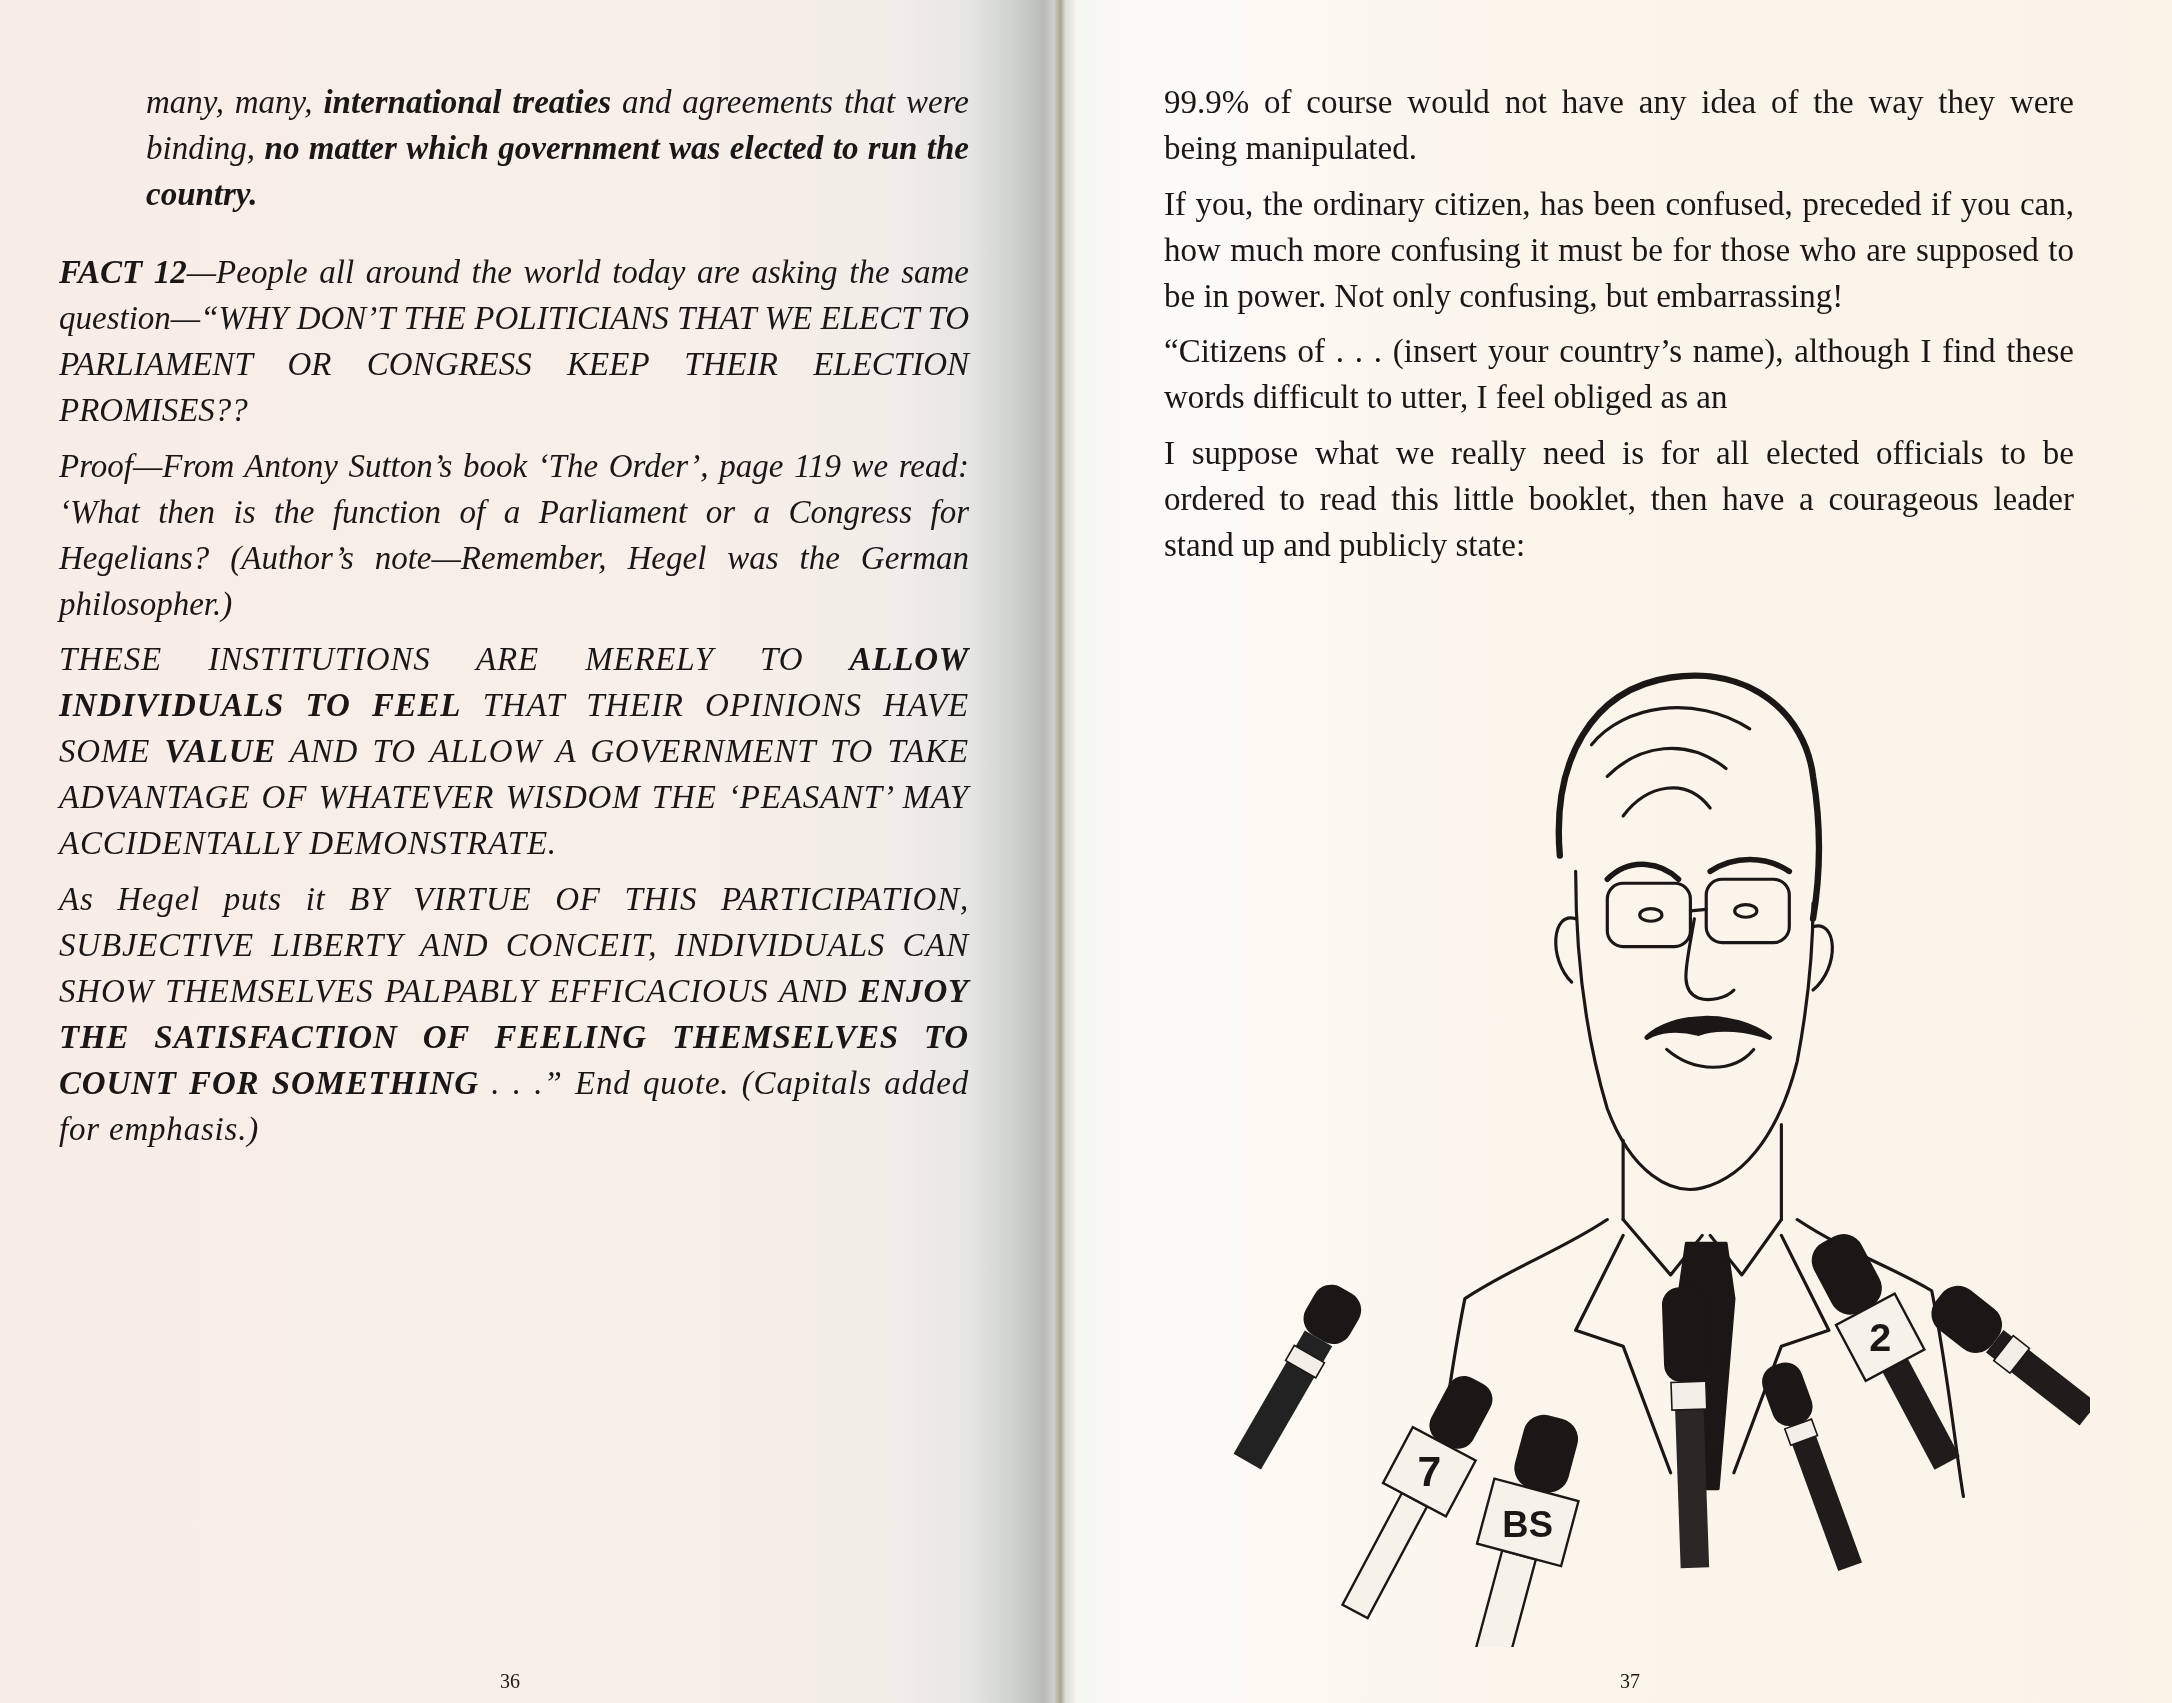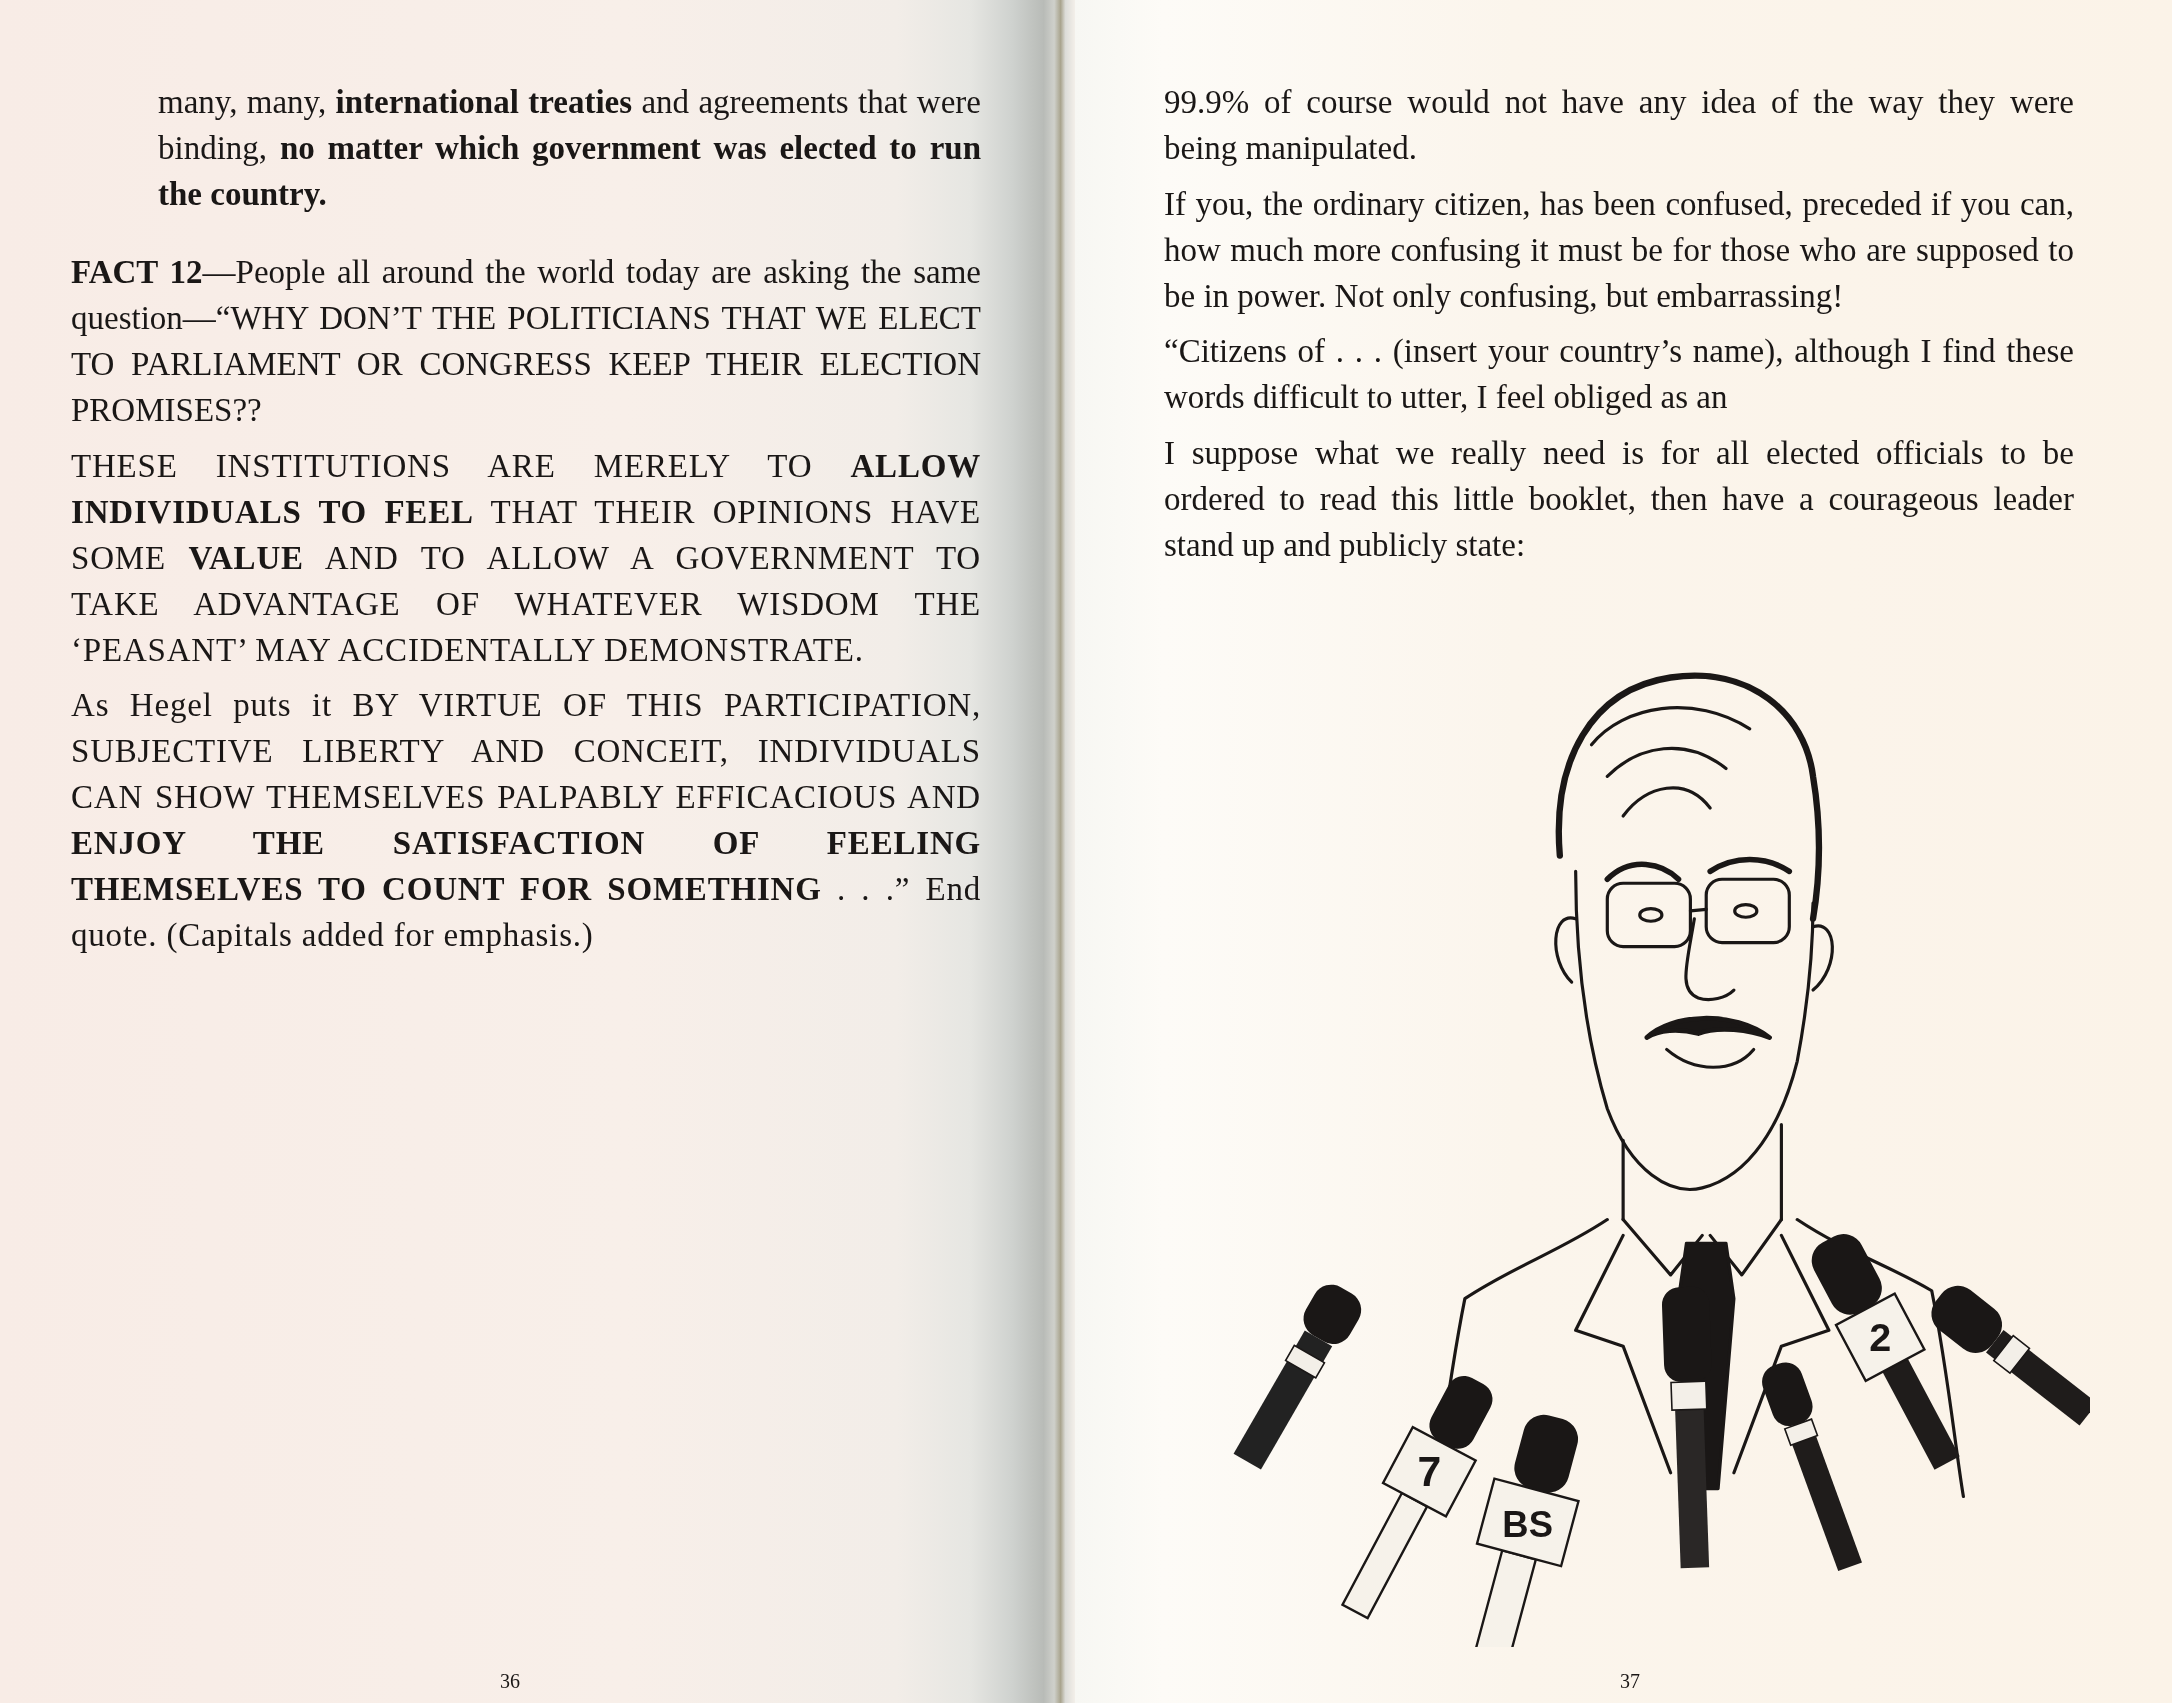--- a/index.html
+++ b/index.html
@@ -24,7 +24,7 @@
     background: linear-gradient(90deg, #b7bab6 0%, #cfd0cb 35%, #a9a48e 55%, #dcdcd8 70%, #f3efe9 100%);
   }
   .text-block { position: absolute; font-size: 33px; line-height: 46px; }
-  .left-text { left: 71px; top: 79px; width: 910px; }
+  .left-text { left: 59px; top: 79px; width: 910px; font-style: italic; }
   .right-text { left: 1164px; top: 79px; width: 910px; }
   .para { margin: 0 0 9.5px 0; text-align: justify; text-align-last: left; }
   .para.indent { padding-left: 87px; }

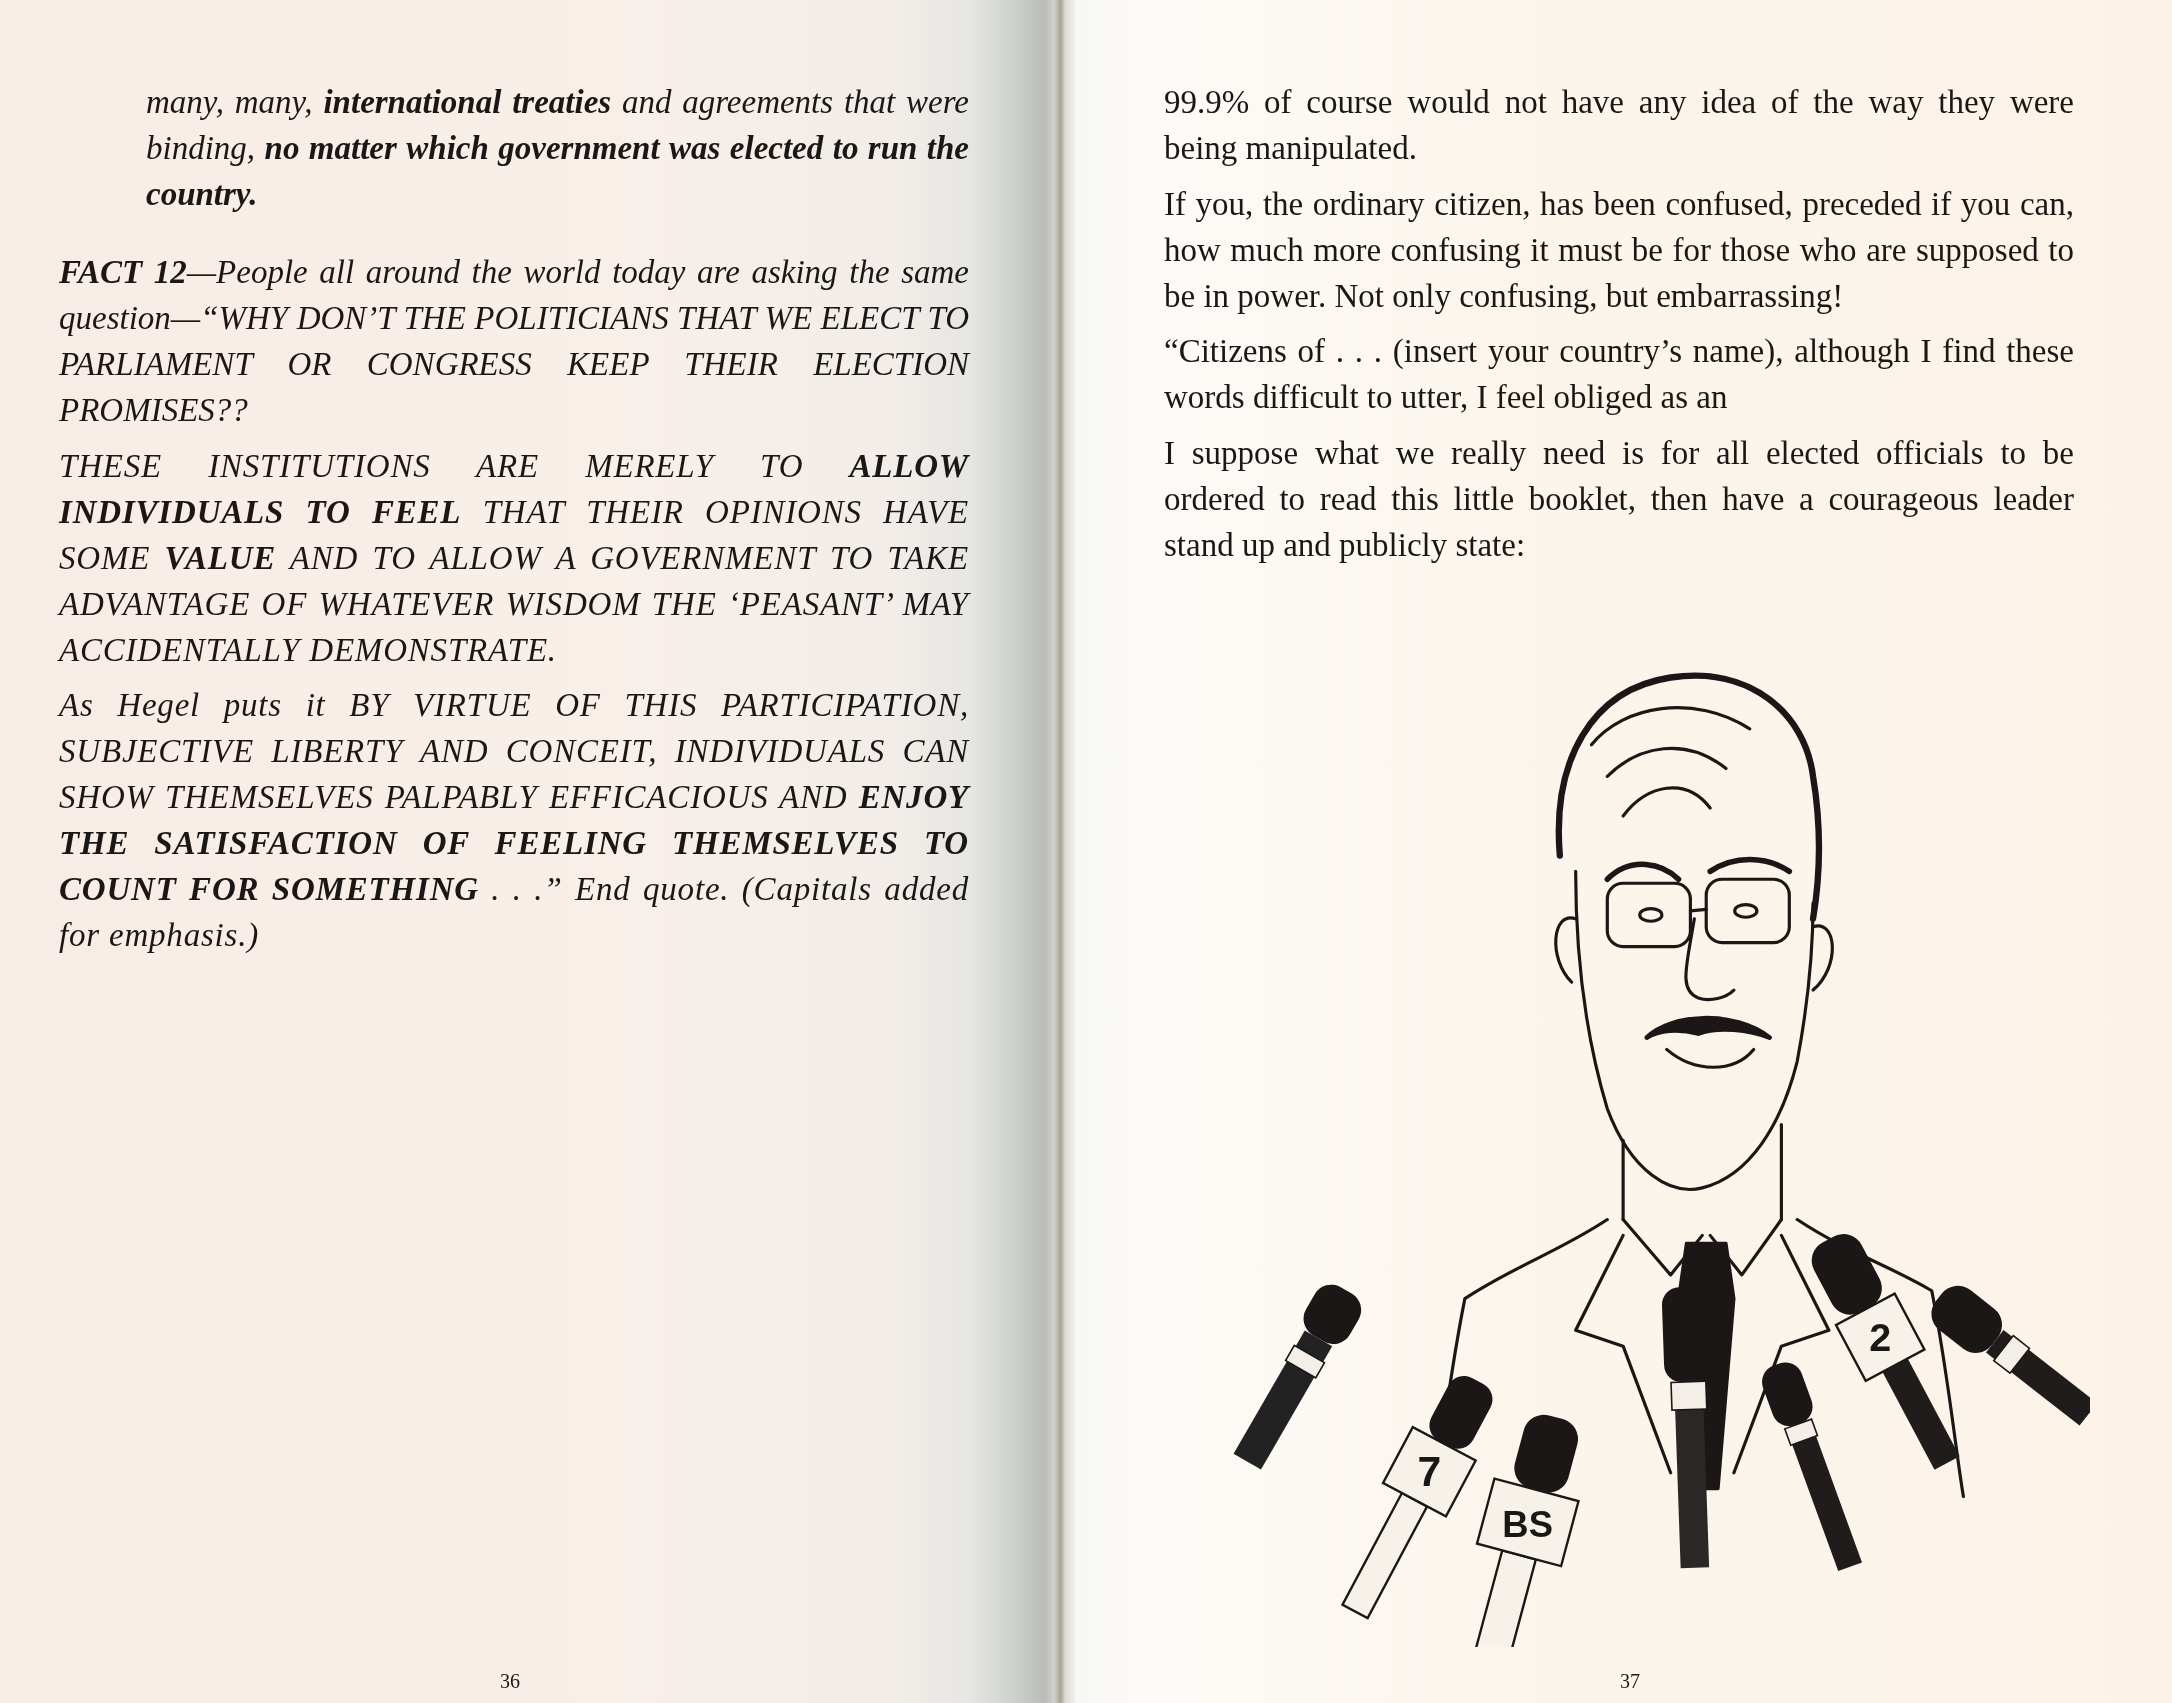--- a/index.html
+++ b/index.html
@@ -50,6 +50,7 @@
     <div class="text-block left-text">
       <p class="para indent gap-lg"><span>many, many, </span><b>international treaties</b><span> and agreements that were binding, </span><b>no matter which government was elected to run the country.</b></p>
       <p class="para"><b>FACT 12</b><span>—People all around the world today are asking the same question—“WHY DON’T THE POLITICIANS THAT WE ELECT TO PARLIAMENT OR CONGRESS KEEP THEIR ELECTION PROMISES??</span></p>
+      <p class="para"><span>Proof—From Antony Sutton’s book ‘The Order’, page 119 we read: ‘What then is the function of a Parliament or a Congress for Hegelians? (Author’s note—Remember, Hegel was the German philosopher.)</span></p>
       <p class="para caps"><span>THESE INSTITUTIONS ARE MERELY TO </span><b>ALLOW INDIVIDUALS TO FEEL</b><span> THAT THEIR OPINIONS HAVE SOME </span><b>VALUE</b><span> AND TO ALLOW A GOVERNMENT TO TAKE ADVANTAGE OF WHATEVER WISDOM THE ‘PEASANT’ MAY ACCIDENTALLY DEMONSTRATE.</span></p>
       <p class="para caps"><span>As Hegel puts it BY VIRTUE OF THIS PARTICIPATION, SUBJECTIVE LIBERTY AND CONCEIT, INDIVIDUALS CAN SHOW THEMSELVES PALPABLY EFFICACIOUS AND </span><b>ENJOY THE SATISFACTION OF FEELING THEMSELVES TO COUNT FOR SOMETHING</b><span> . . .” End quote. (Capitals added for emphasis.)</span></p>
     </div>

